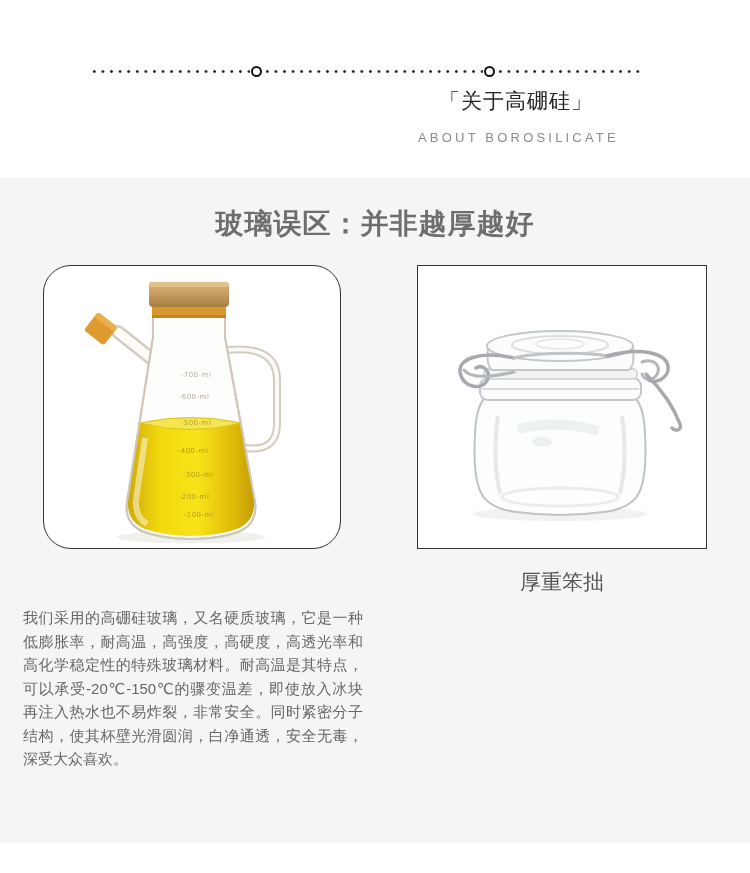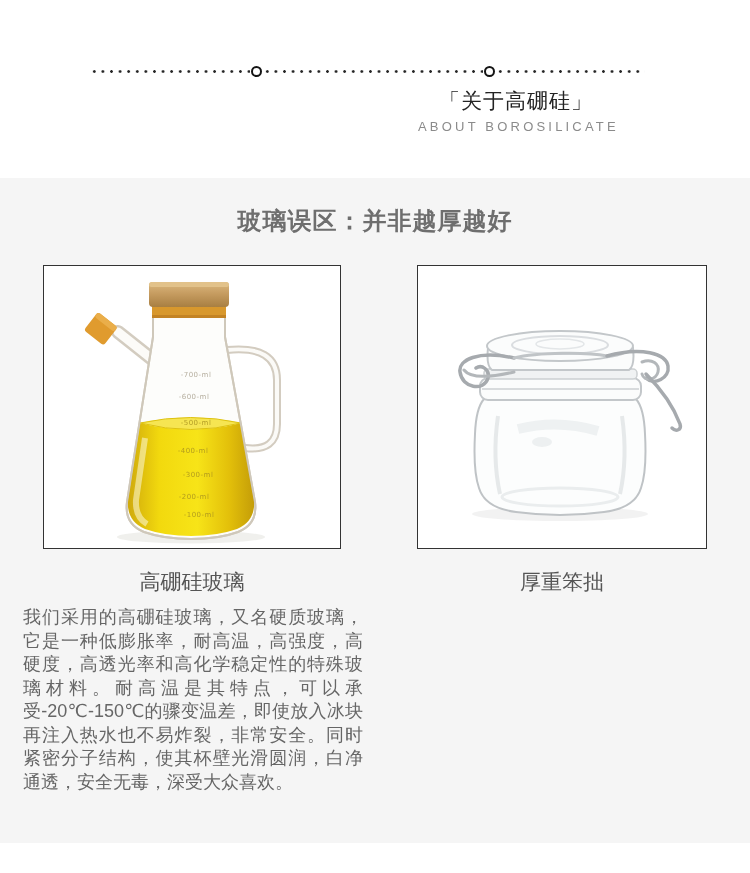--- a/index.html
+++ b/index.html
@@ -19,7 +19,7 @@
   .divider-circle{flex:none;width:7px;height:7px;border:2.6px solid #141414;border-radius:50%;background:#fff;margin:0 1px;}
   .title-block{position:absolute;left:418px;top:88px;width:196px;text-align:center;}
   .title-cn{font-size:21px;color:#232323;letter-spacing:1px;font-weight:500;line-height:26px;}
-  .title-en{margin-top:5px;font-size:13px;color:#8b8b8b;letter-spacing:3.2px;white-space:nowrap;}
+  .title-en{margin-top:16px;font-size:13px;color:#8b8b8b;letter-spacing:3.2px;white-space:nowrap;}
   
   .gray-band{position:absolute;top:178px;left:0;width:750px;height:665px;background:#f5f5f5;}
   .heading{margin:0;padding-top:27px;text-align:center;font-size:24px;font-weight:600;color:#6e6e6e;letter-spacing:1px;}

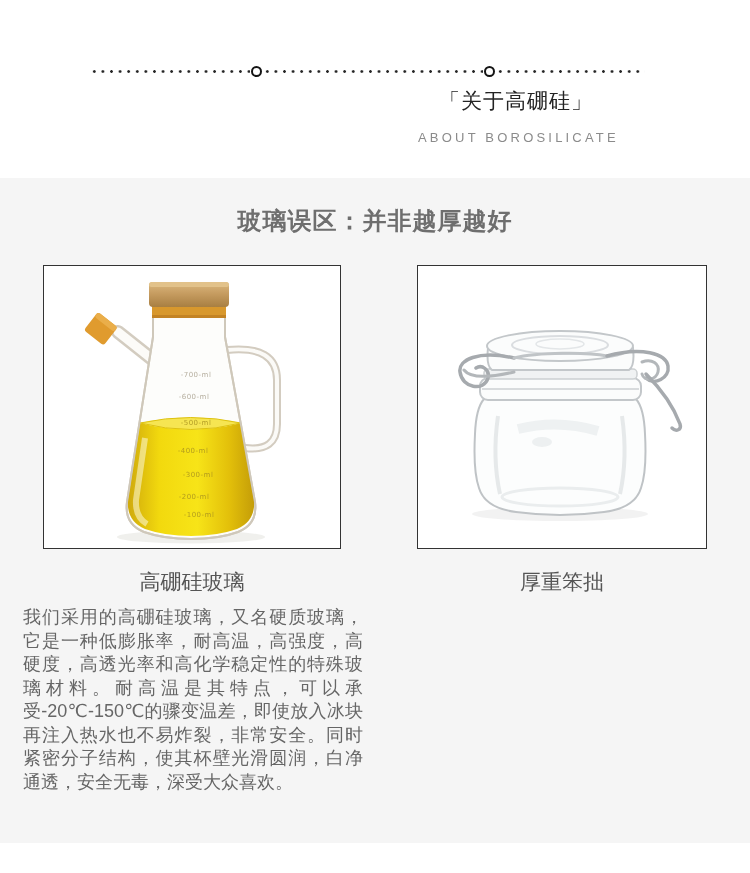--- a/index.html
+++ b/index.html
@@ -22,7 +22,7 @@
   .title-en{margin-top:16px;font-size:13px;color:#8b8b8b;letter-spacing:3.2px;white-space:nowrap;}
   
   .gray-band{position:absolute;top:178px;left:0;width:750px;height:665px;background:#f5f5f5;}
-  .heading{margin:0;padding-top:27px;text-align:center;font-size:24px;font-weight:600;color:#6e6e6e;letter-spacing:1px;}
+  .heading{margin:0;padding-top:27px;text-align:center;font-size:28px;font-weight:600;color:#6e6e6e;letter-spacing:1px;}
   .image-box{position:absolute;top:87px;height:284px;background:#fff;border:1px solid #333;box-sizing:border-box;overflow:hidden;}
   .image-left{left:43px;width:298px;}
   .image-right{left:417px;width:290px;}

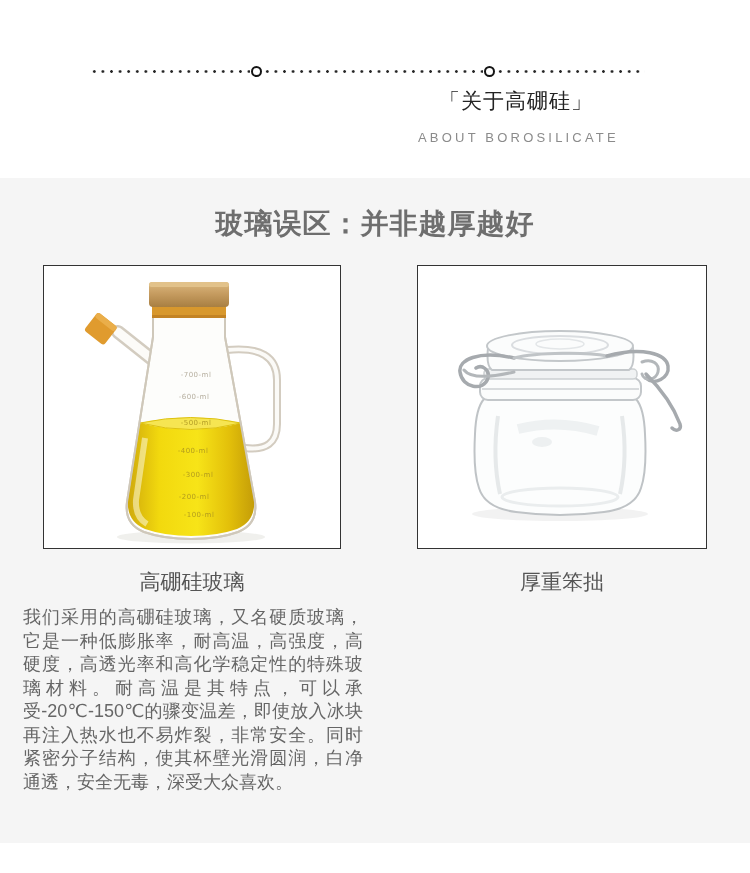--- a/index.html
+++ b/index.html
@@ -24,7 +24,7 @@
   .gray-band{position:absolute;top:178px;left:0;width:750px;height:665px;background:#f5f5f5;}
   .heading{margin:0;padding-top:27px;text-align:center;font-size:28px;font-weight:600;color:#6e6e6e;letter-spacing:1px;}
   .image-box{position:absolute;top:87px;height:284px;background:#fff;border:1px solid #333;box-sizing:border-box;overflow:hidden;}
-  .image-left{left:43px;width:298px;}
+  .image-left{left:43px;width:298px;border-radius:28px;}
   .image-right{left:417px;width:290px;}
   .col-label{position:absolute;top:390px;font-size:21px;color:#555555;text-align:center;font-weight:500;}
   .label-left{left:43px;width:298px;}

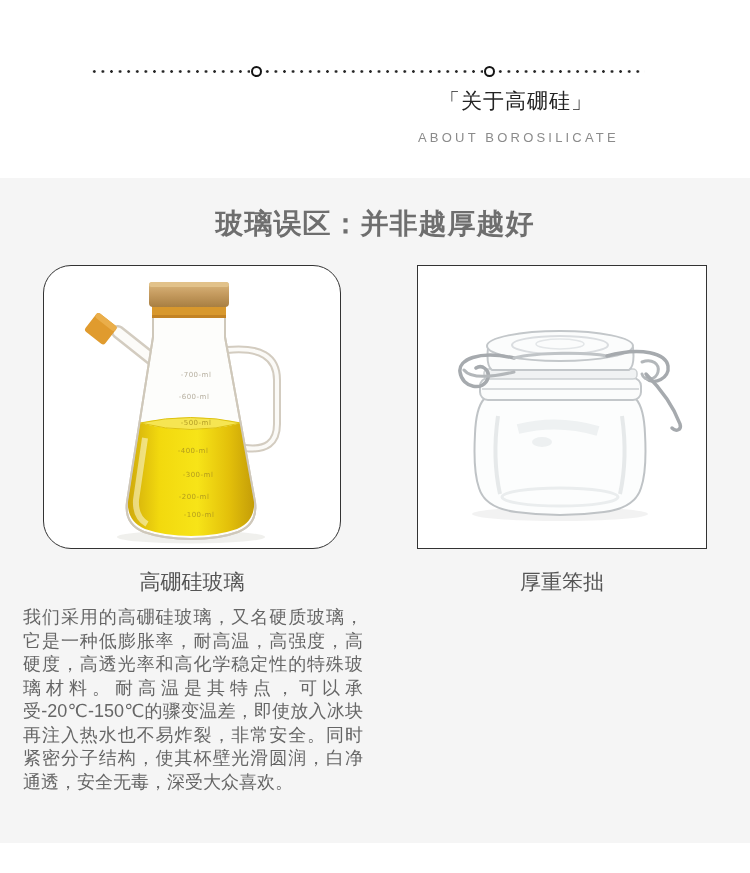--- a/index.html
+++ b/index.html
@@ -140,7 +140,6 @@
       </svg>
     </div>
 
-    <div class="col-label label-left">高硼硅玻璃</div>
     <div class="col-label label-right">厚重笨拙</div>
 
     <p class="para para-left">我们采用的高硼硅玻璃，又名硬质玻璃，它是一种低膨胀率，耐高温，高强度，高硬度，高透光率和高化学稳定性的特殊玻璃材料。耐高温是其特点，可以承受-20℃-150℃的骤变温差，即使放入冰块再注入热水也不易炸裂，非常安全。同时紧密分子结构，使其杯壁光滑圆润，白净通透，安全无毒，深受大众喜欢。</p>

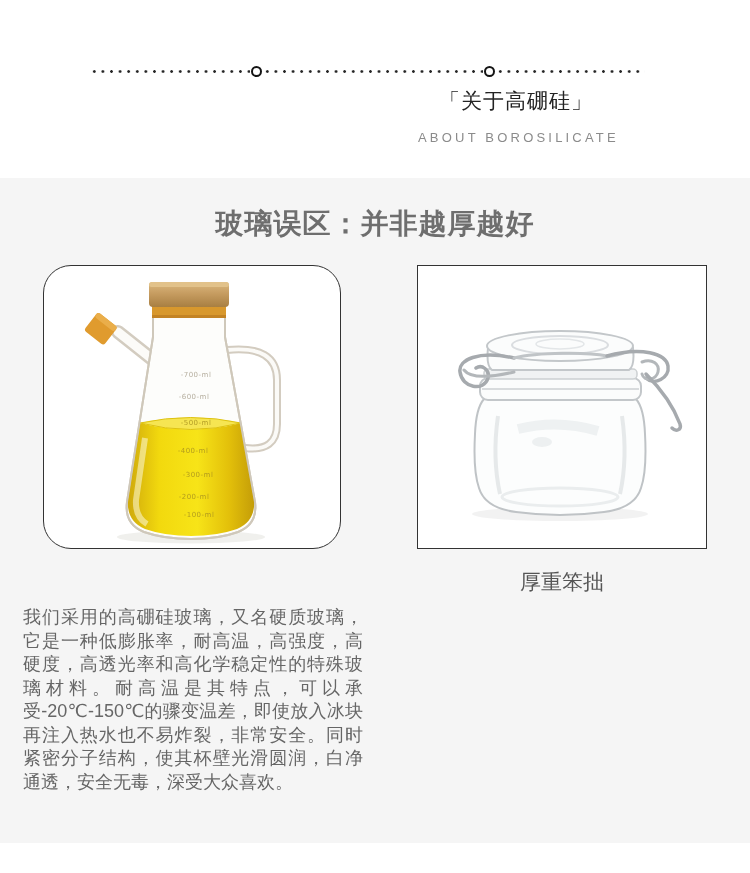--- a/index.html
+++ b/index.html
@@ -29,7 +29,7 @@
   .col-label{position:absolute;top:390px;font-size:21px;color:#555555;text-align:center;font-weight:500;}
   .label-left{left:43px;width:298px;}
   .label-right{left:417px;width:290px;}
-  .para{position:absolute;top:428px;margin:0;font-size:18px;line-height:23.5px;color:#666666;text-align:justify;}
+  .para{position:absolute;top:428px;margin:0;font-size:15px;line-height:23.5px;color:#666666;text-align:justify;}
   .para-left{left:23px;width:340px;}
   .para-right{left:412px;width:318px;}
   

